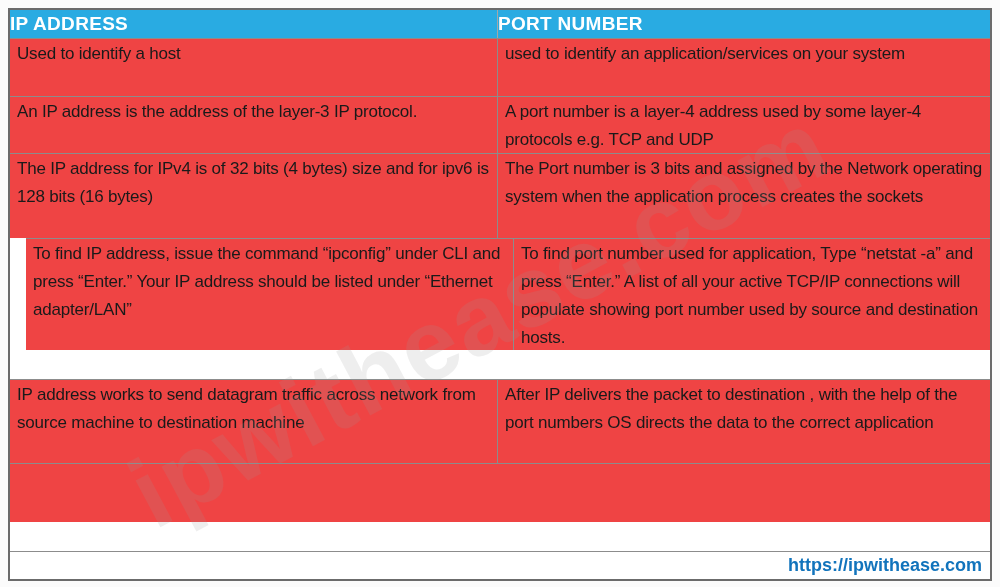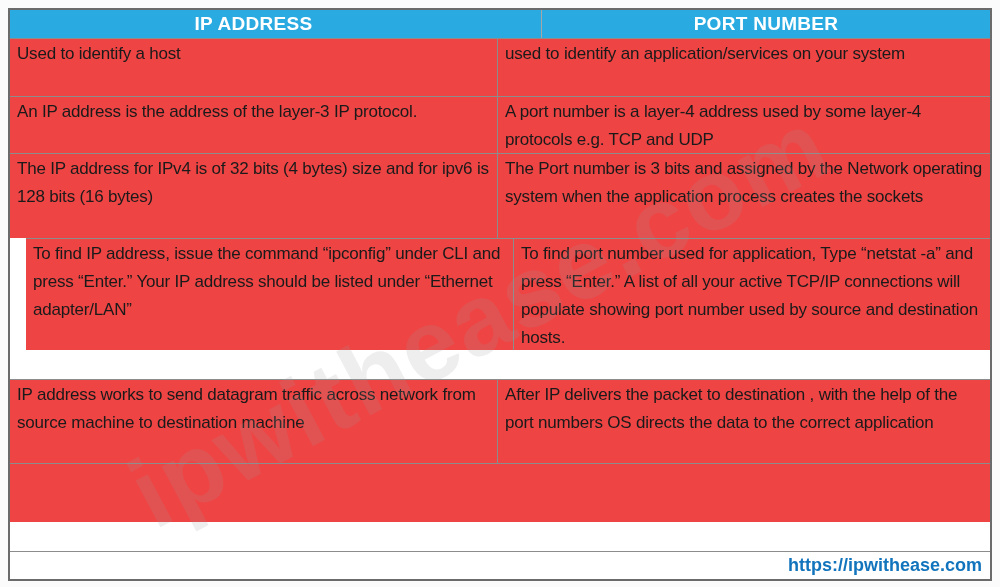--- a/index.html
+++ b/index.html
@@ -36,7 +36,7 @@
     font-weight:bold;
     font-size:19px;
     line-height:28px;
-    text-align:center;
+    text-align:left;
     letter-spacing:.3px;
     overflow:hidden;
   }

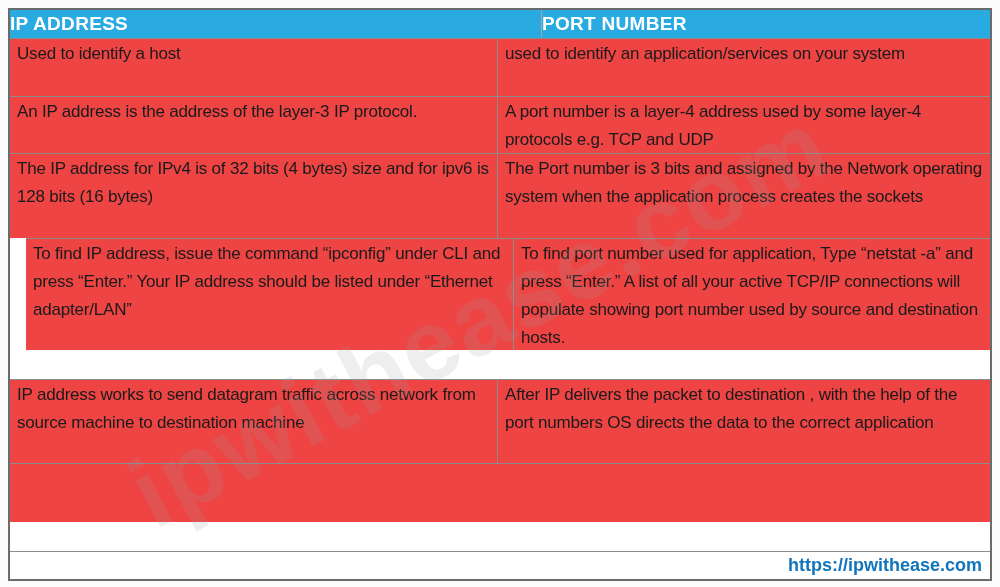--- a/index.html
+++ b/index.html
@@ -40,7 +40,7 @@
     letter-spacing:.3px;
     overflow:hidden;
   }
-  .header-cell.right{border-left:1px solid #a6a6a6;margin-left:44px;}
+  .header-cell.right{border-left:1px solid #a6a6a6;}
   .row{
     display:grid;
     grid-template-columns:487px 1fr;

